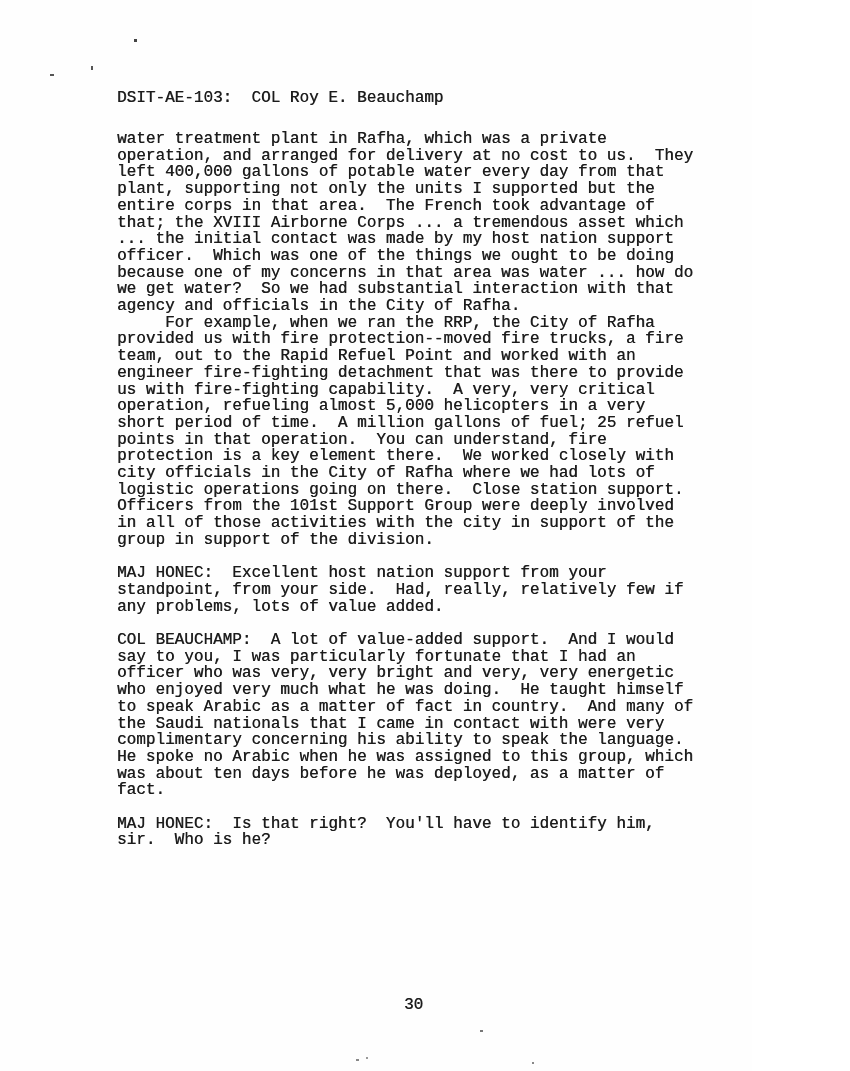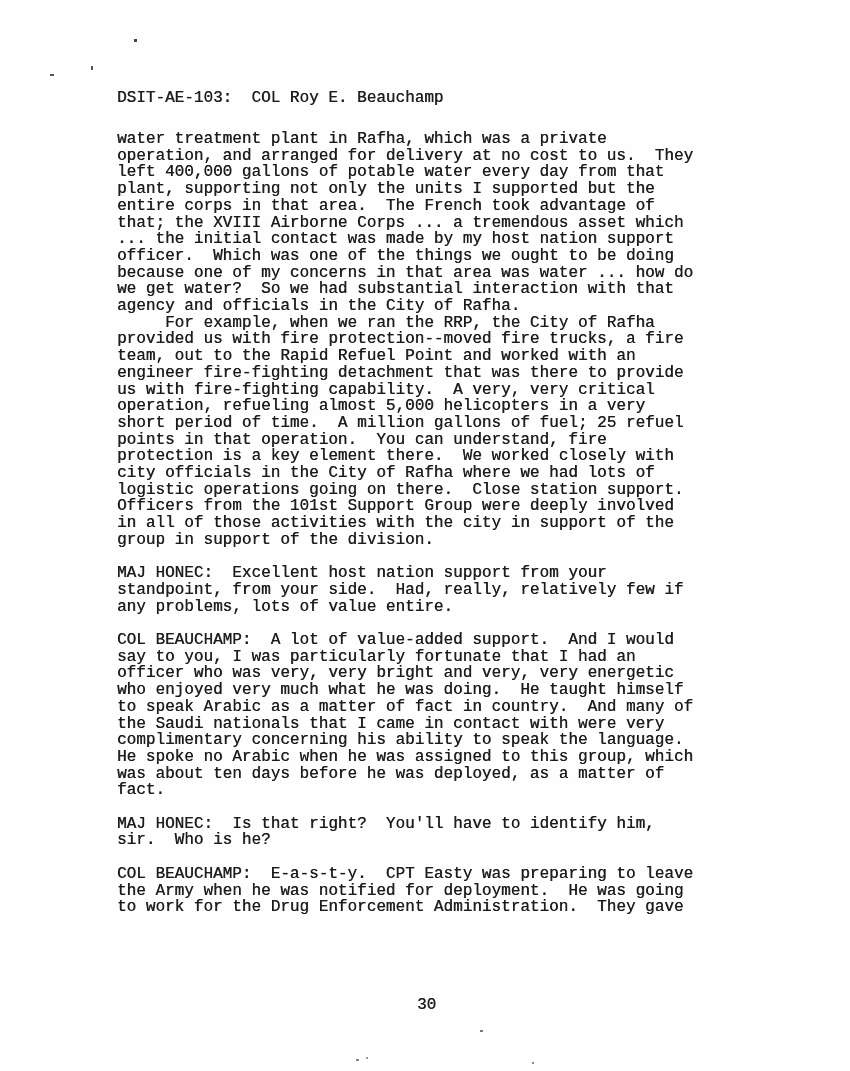--- a/index.html
+++ b/index.html
@@ -84,7 +84,7 @@
 group in support of the division.</div>
     <div class="mono block">MAJ HONEC:  Excellent host nation support from your
 standpoint, from your side.  Had, really, relatively few if
-any problems, lots of value entire.</div>
+any problems, lots of value added.</div>
     <div class="mono block">COL BEAUCHAMP:  A lot of value-added support.  And I would
 say to you, I was particularly fortunate that I had an
 officer who was very, very bright and very, very energetic

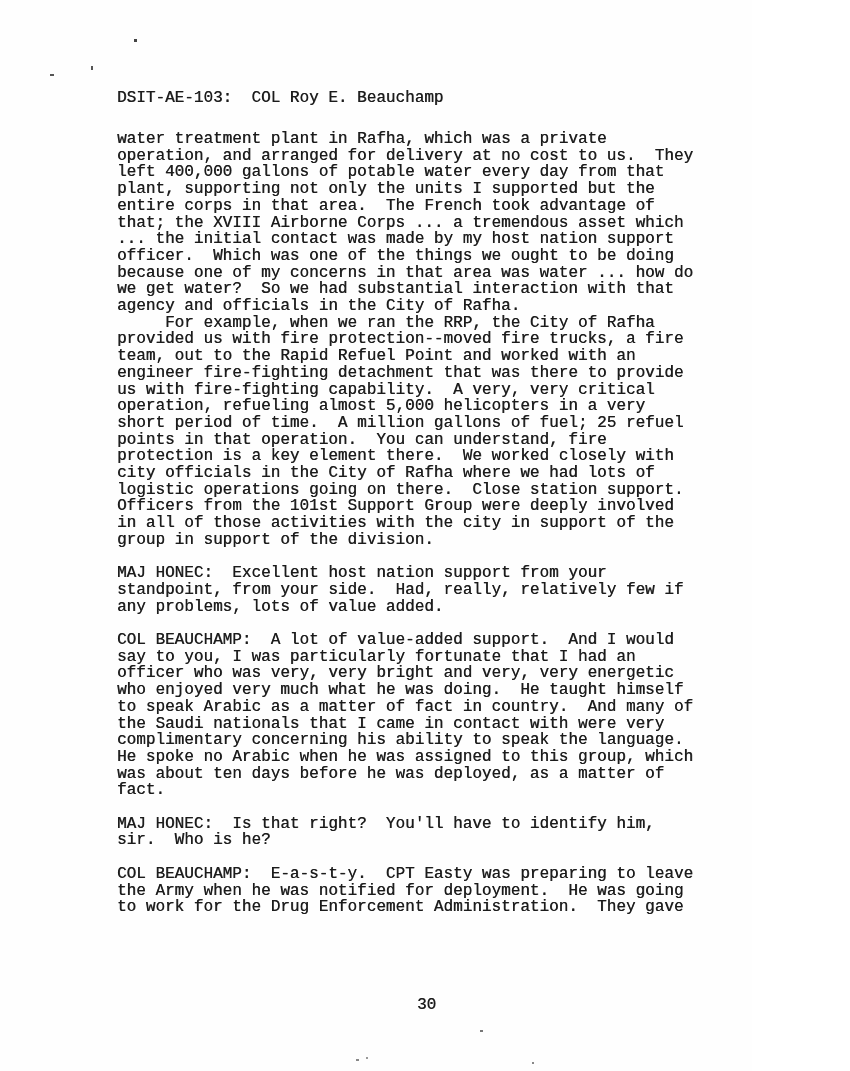--- a/index.html
+++ b/index.html
@@ -97,9 +97,6 @@
 fact.</div>
     <div class="mono block">MAJ HONEC:  Is that right?  You'll have to identify him,
 sir.  Who is he?</div>
-    <div class="mono block">COL BEAUCHAMP:  E-a-s-t-y.  CPT Easty was preparing to leave
-the Army when he was notified for deployment.  He was going
-to work for the Drug Enforcement Administration.  They gave</div>
   </div>
 
   <div class="mono page-number">30</div>

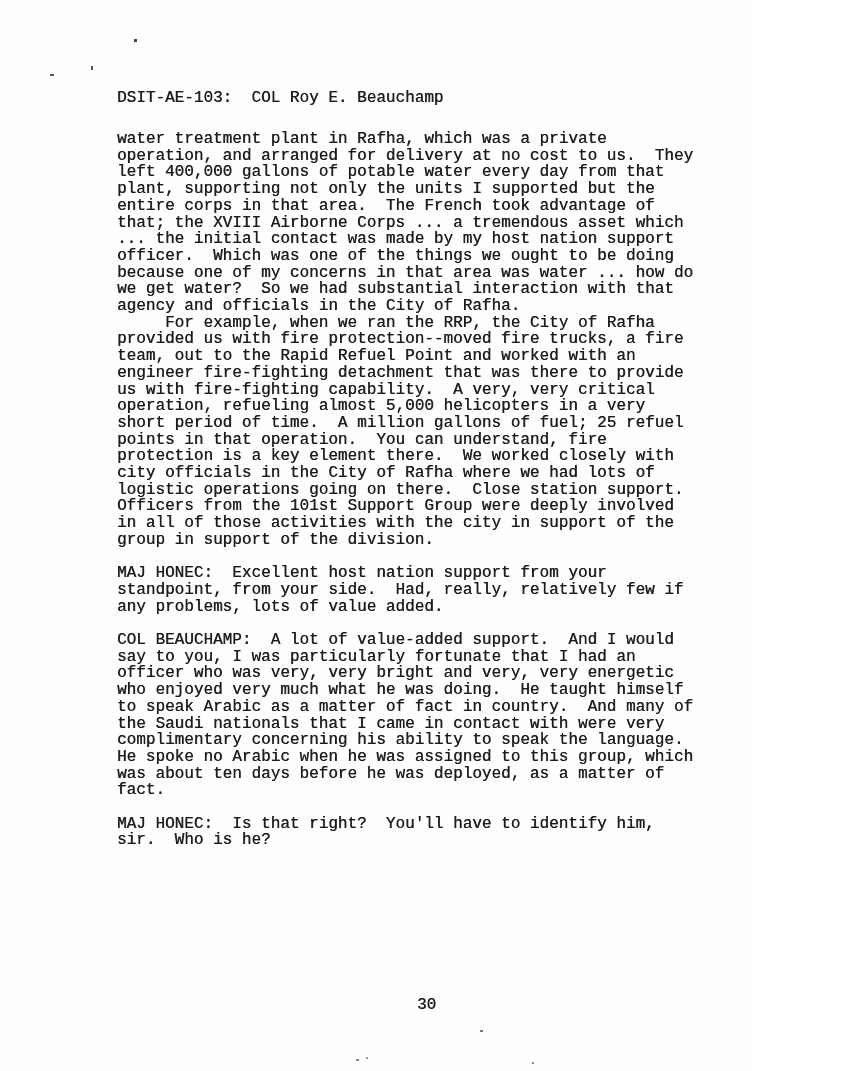--- a/index.html
+++ b/index.html
@@ -37,7 +37,7 @@
   }
   .page-number {
     position: absolute;
-    left: 417px;
+    left: 404px;
     top: 997px;
   }
   .artifacts {

